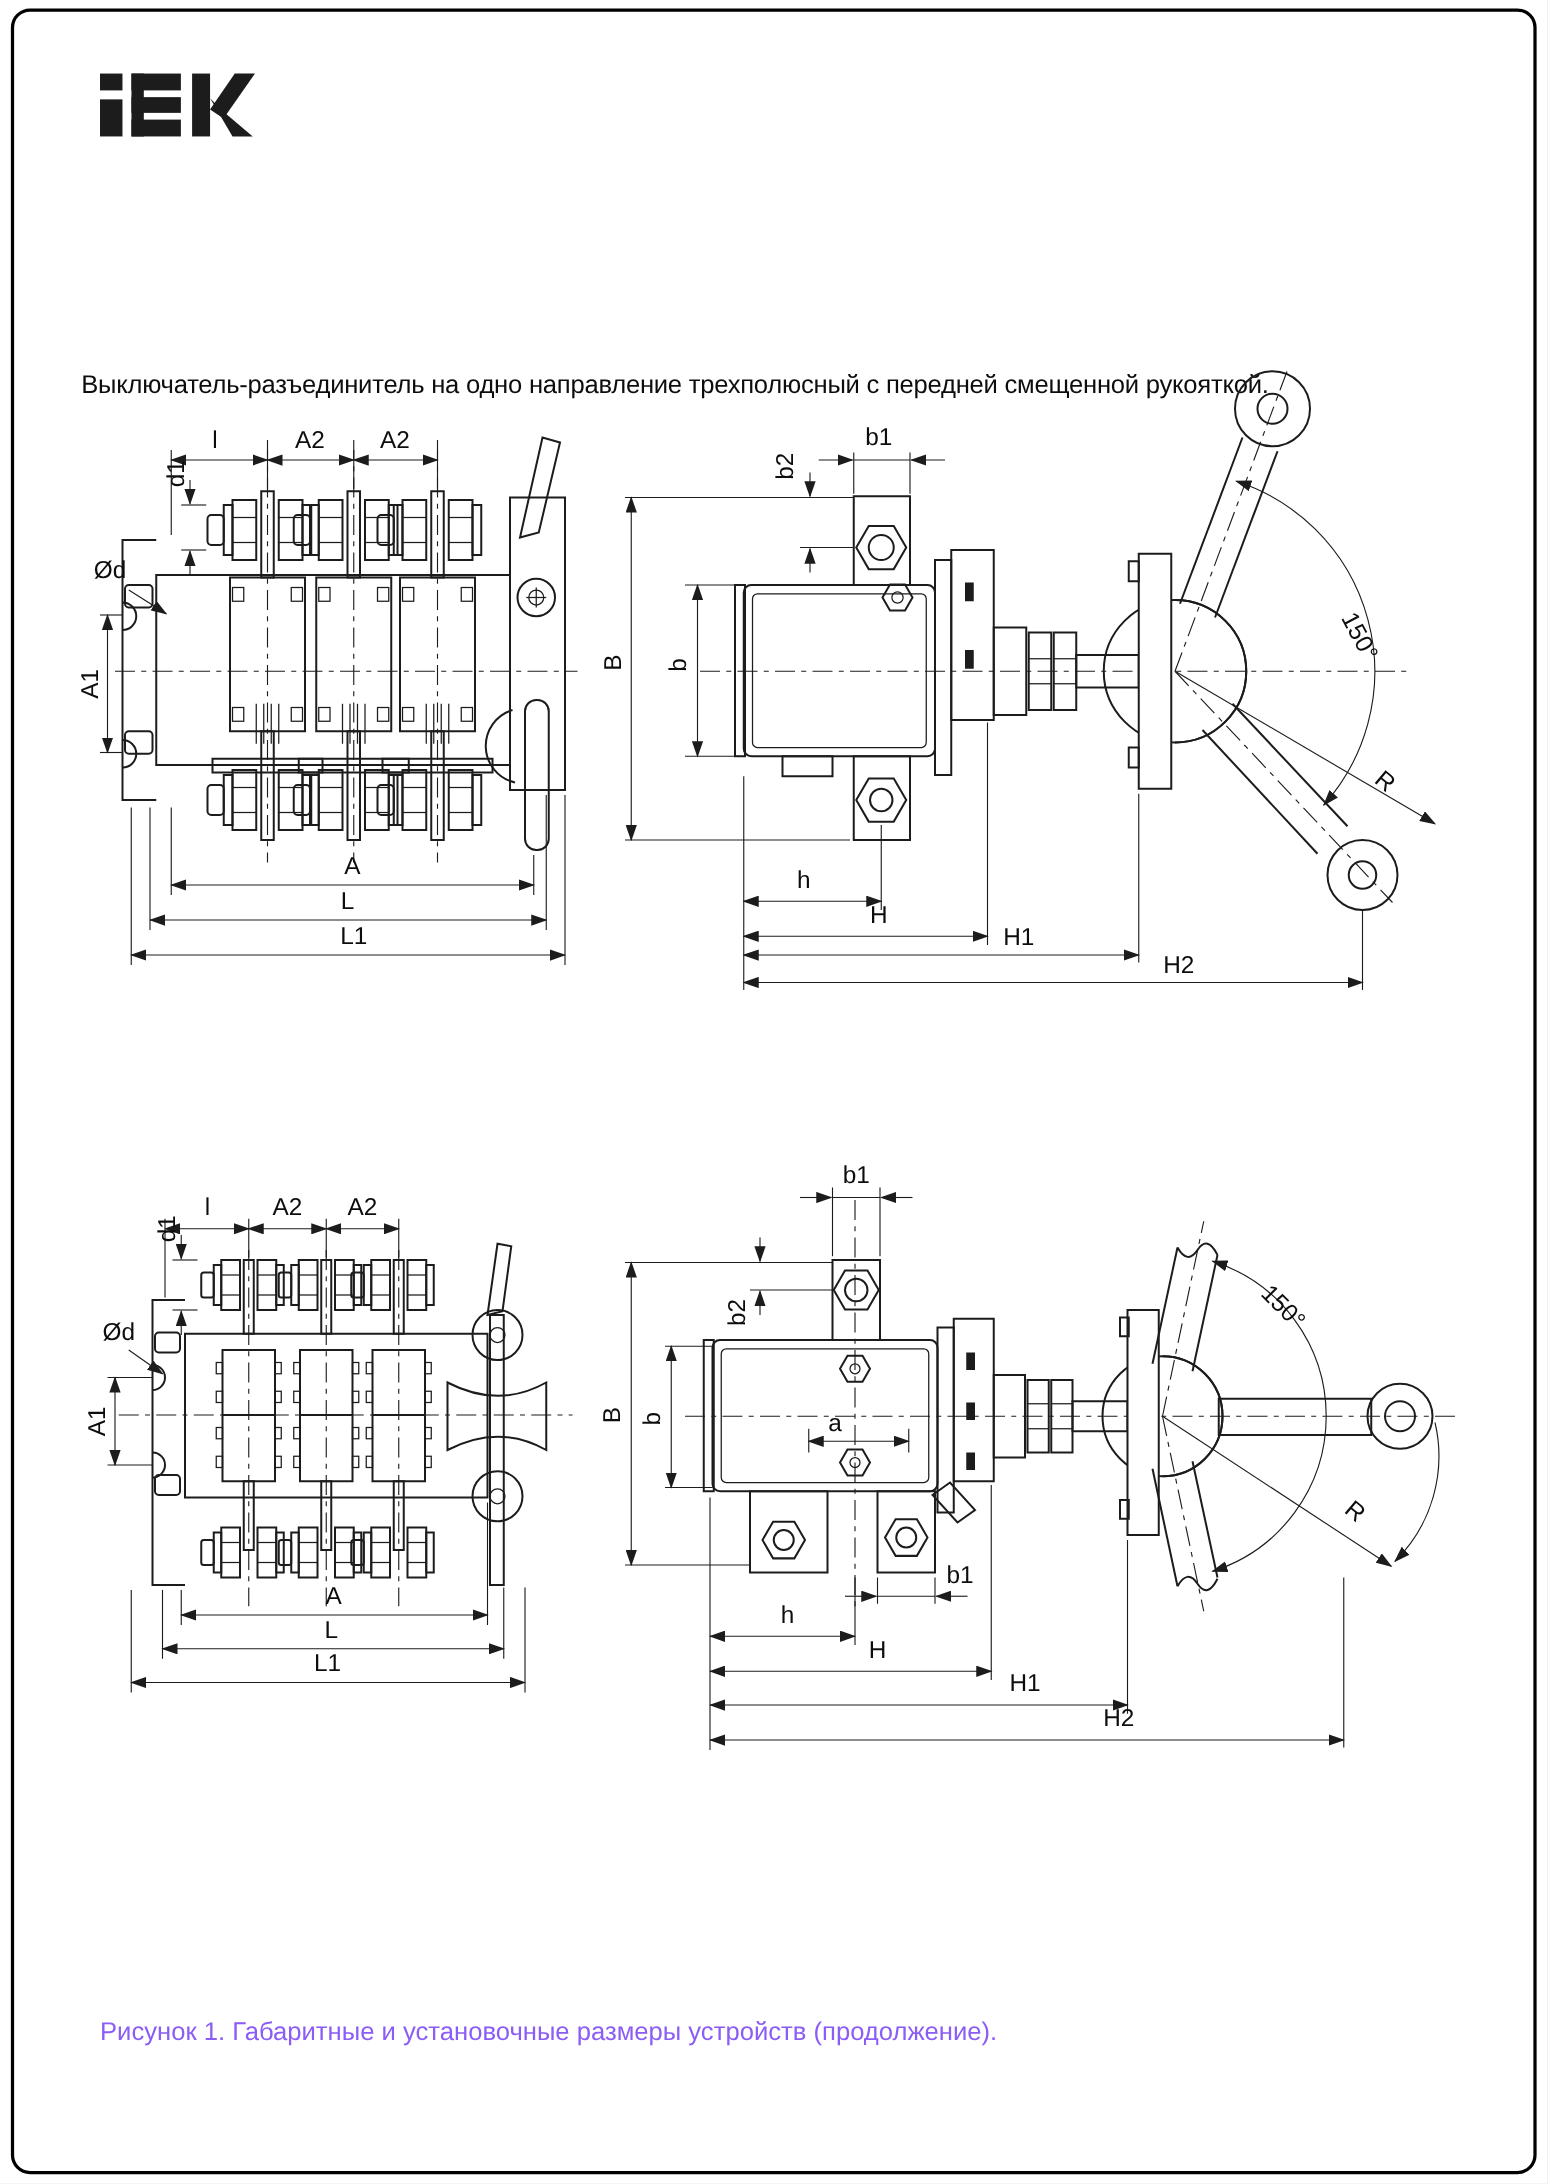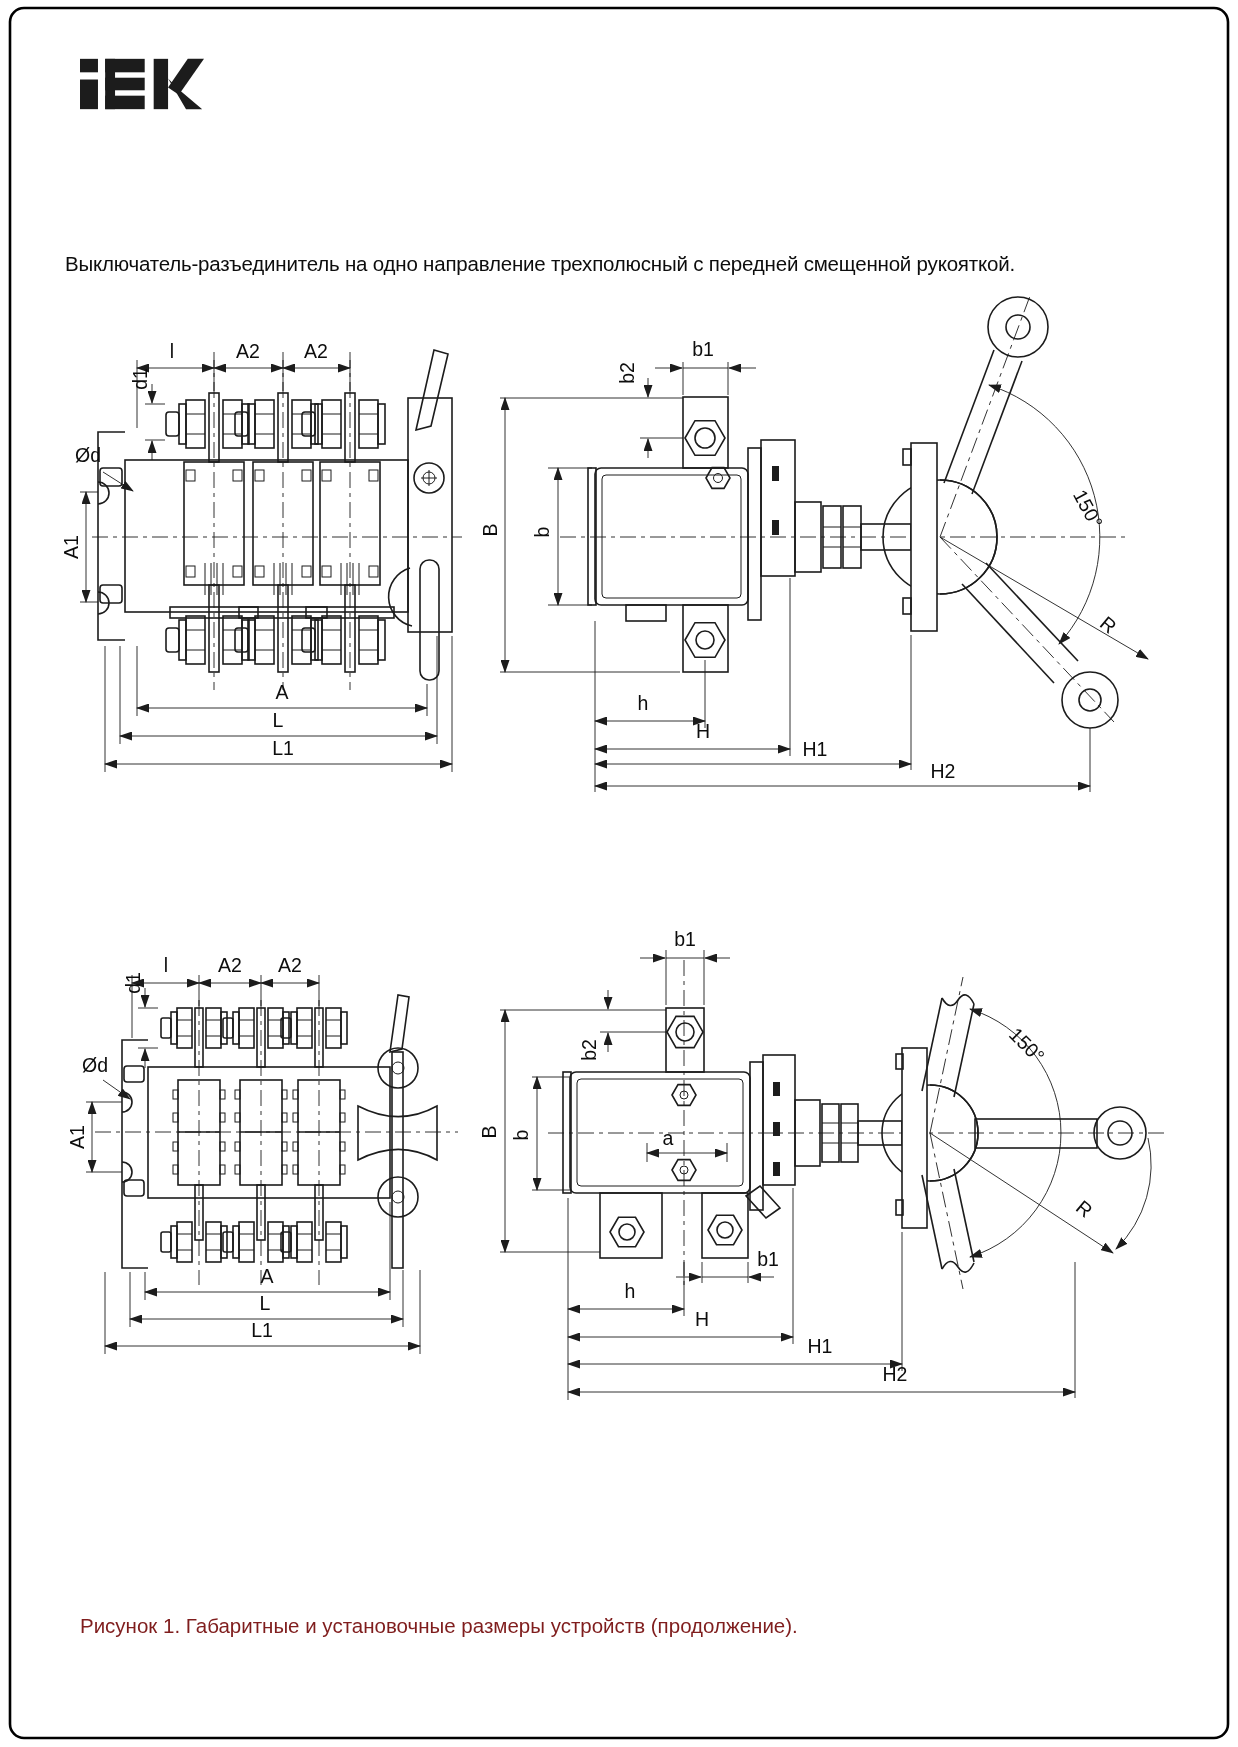--- a/index.html
+++ b/index.html
@@ -9,7 +9,7 @@
   .logo{position:absolute;left:80px;top:56px;width:124px;height:56px;}
   .sr{position:absolute;width:1px;height:1px;overflow:hidden;clip-path:inset(50%);}
   .title{position:absolute;font-size:20.5px;line-height:1.25;white-space:nowrap;
-         letter-spacing:-0.2px;color:#0d0d0d;}
+         letter-spacing:-0.2px;color:#0d0d0d;margin-top:44px;}
   .t1{left:65px;top:251px;}
   .t2{left:75px;top:866px;}
   .caption{position:absolute;left:80px;top:1614px;font-size:20.5px;color:#7f1d1d;}

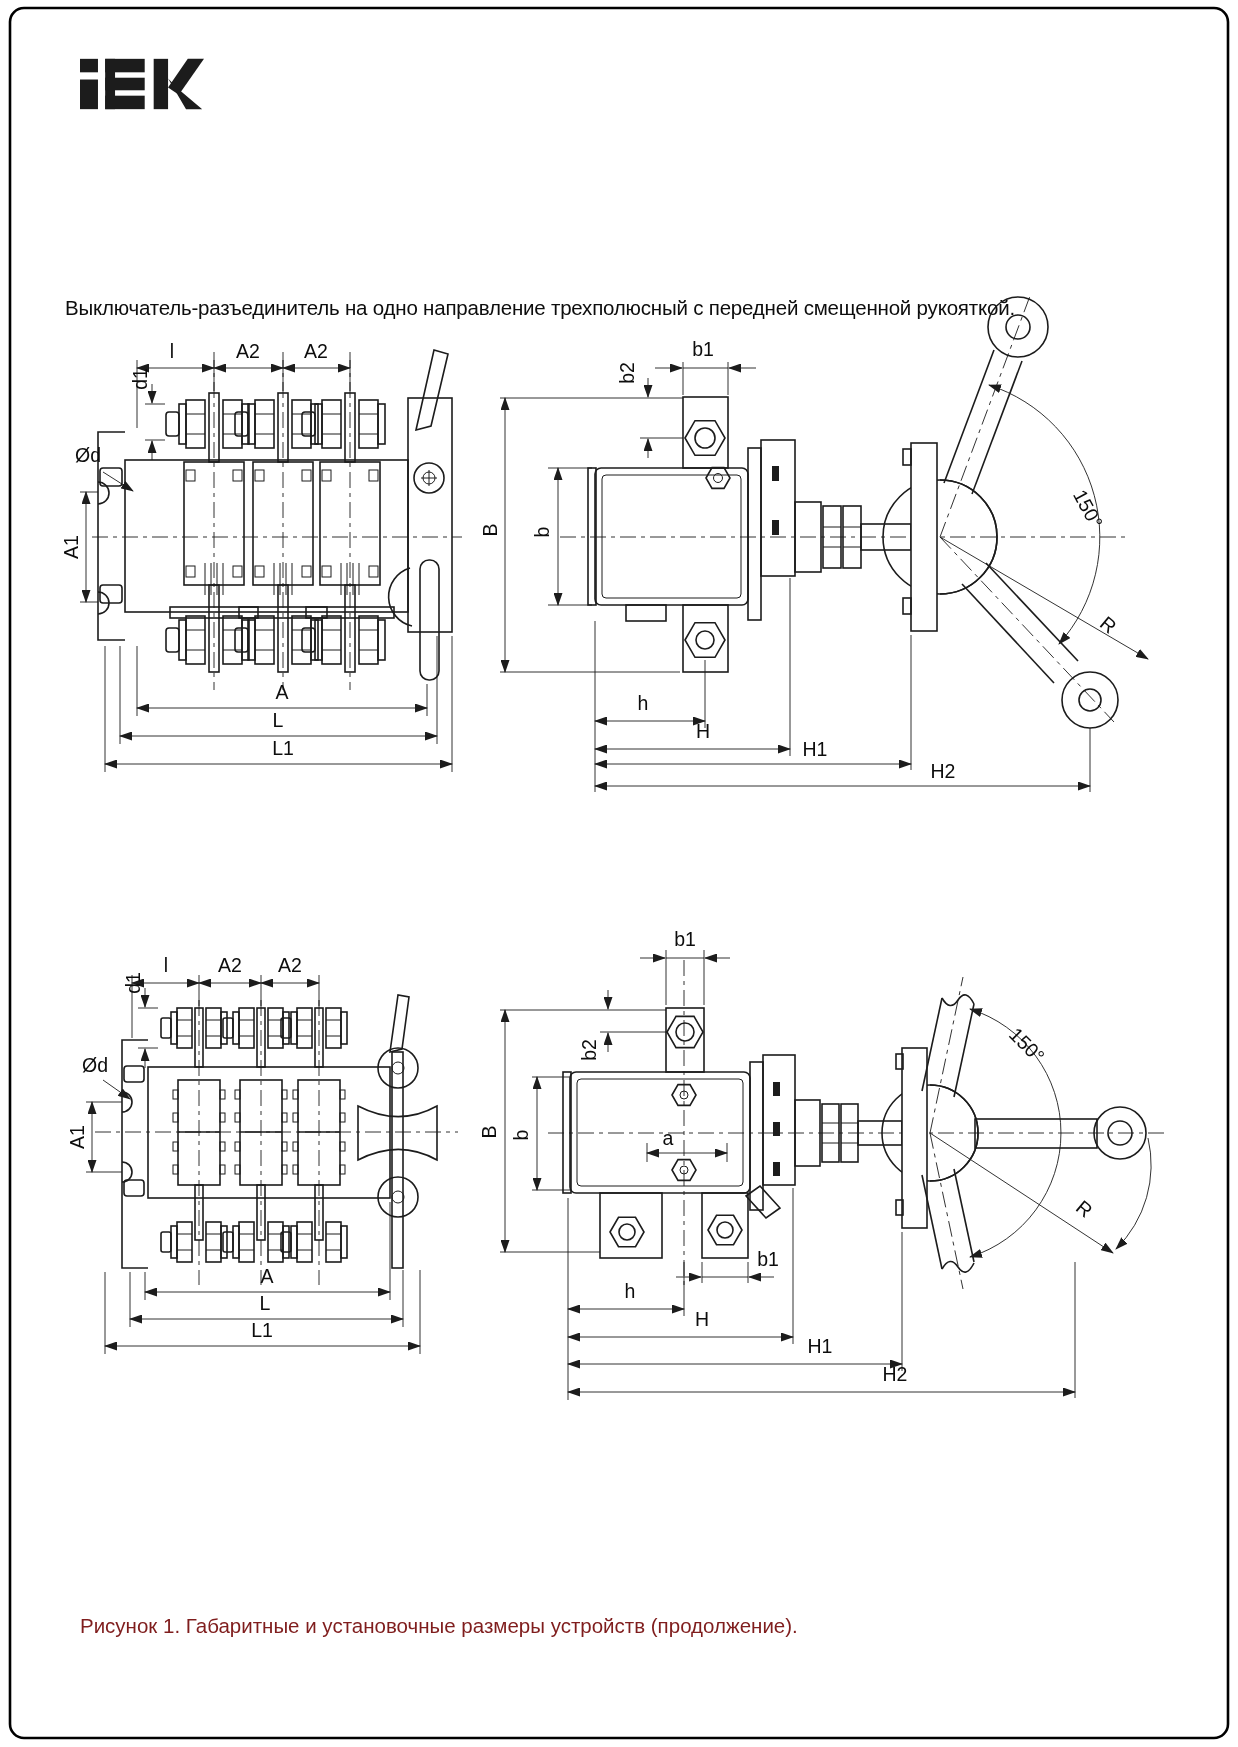--- a/index.html
+++ b/index.html
@@ -12,7 +12,7 @@
          letter-spacing:-0.2px;color:#0d0d0d;margin-top:44px;}
   .t1{left:65px;top:251px;}
   .t2{left:75px;top:866px;}
-  .caption{position:absolute;left:80px;top:1614px;font-size:20.5px;color:#7f1d1d;}
+  .caption{position:absolute;left:80px;top:1614px;font-size:20.5px;color:#8b5cf6;}
   
   .frame{stroke:#000;stroke-width:2.6;fill:none;}
   .s{stroke:#1c1c1c;stroke-width:1.6;fill:none;stroke-linejoin:miter;stroke-linecap:butt;}

